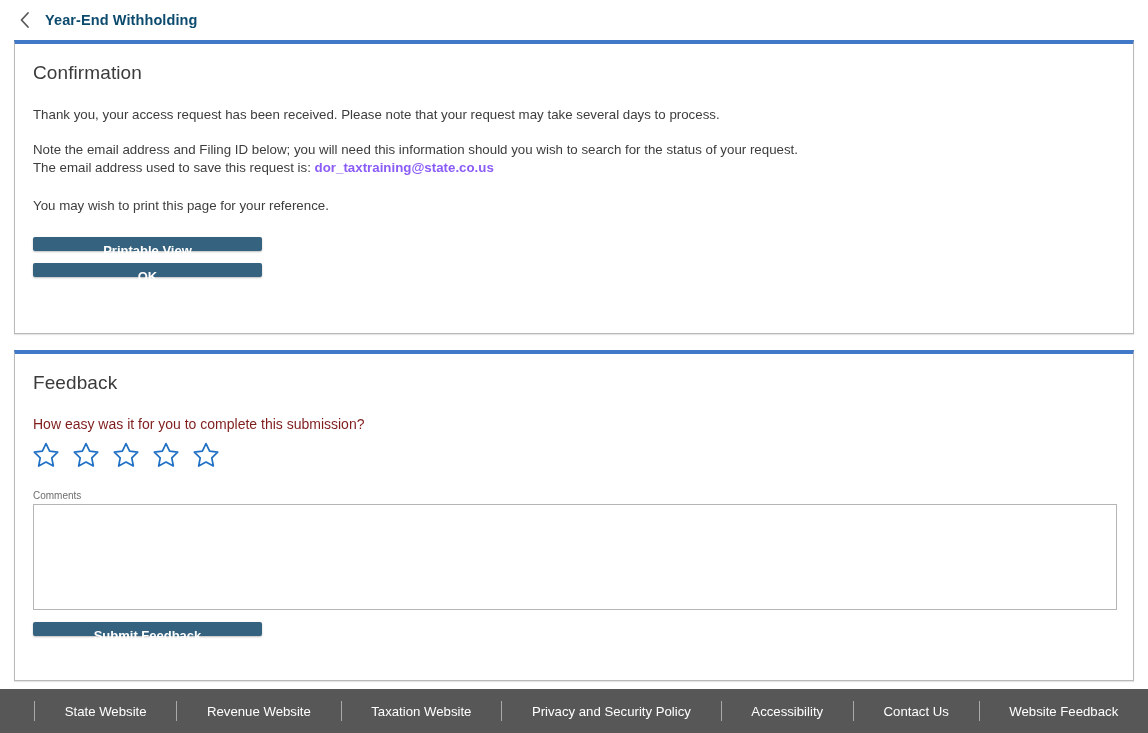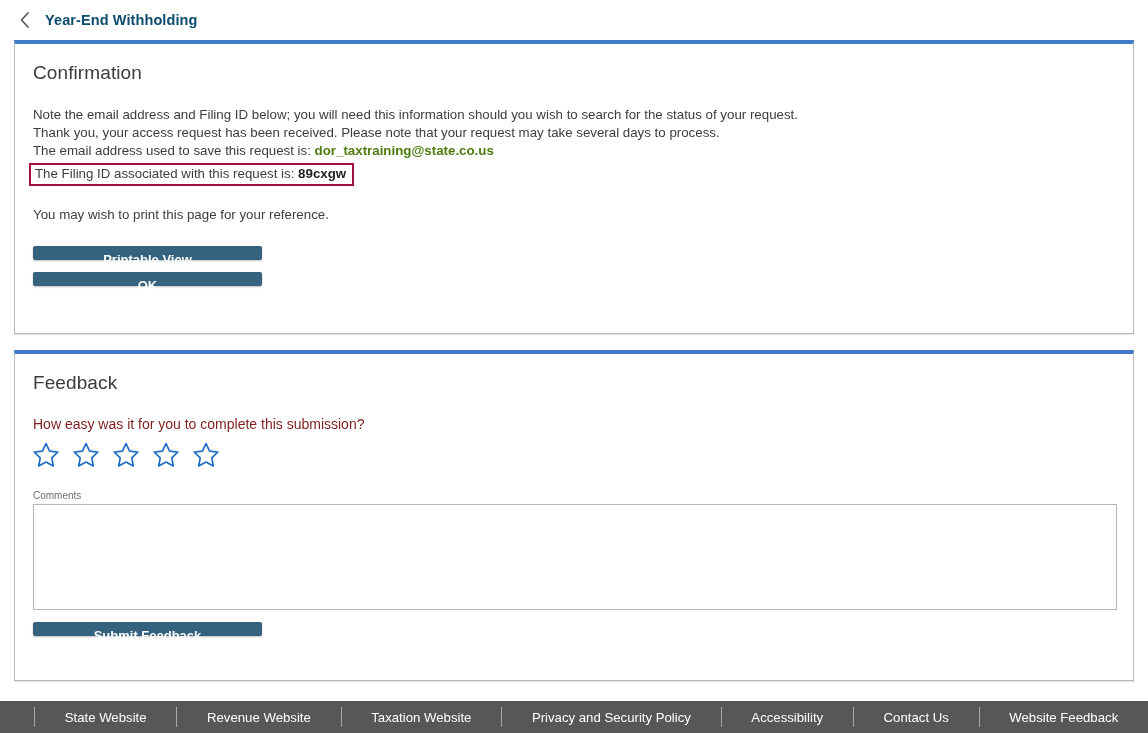--- a/index.html
+++ b/index.html
@@ -204,9 +204,9 @@
   <div class="card-body">
     <h2 class="card-heading">Confirmation</h2>
 
+    <p class="para">Thank you, your access request has been received. Please note that your request may take several days to process.</p>
+
     <p class="para spaced">Note the email address and Filing ID below; you will need this information should you wish to search for the status of your request.</p>
-
-    <p class="para">Thank you, your access request has been received. Please note that your request may take several days to process.</p>
 
     <p class="para">
       <span>The email address used to save this request is:</span>

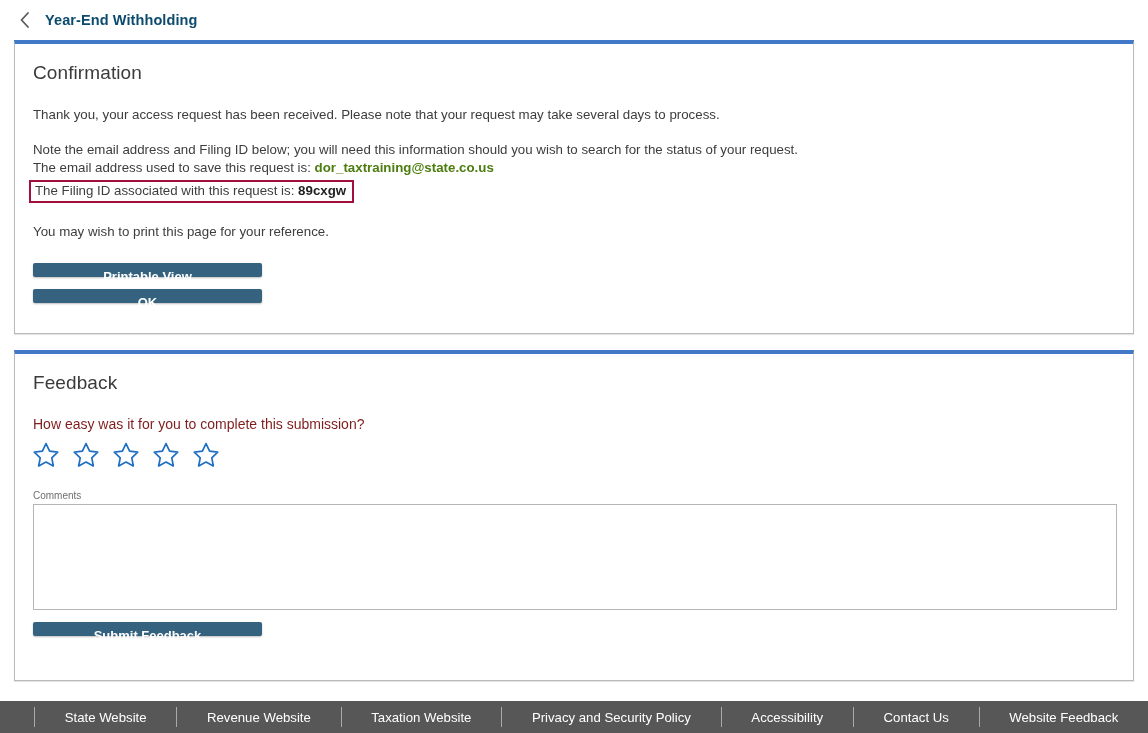--- a/index.html
+++ b/index.html
@@ -75,7 +75,7 @@
     margin: 0;
   }
   .para.spaced { margin-top: 17px; }
-  .para b { font-weight: bold; color: #4d7c0f; }
+  .para b { font-weight: bold; color: #8b5cf6; }
 
   .filing-id-line {
     display: inline-block;

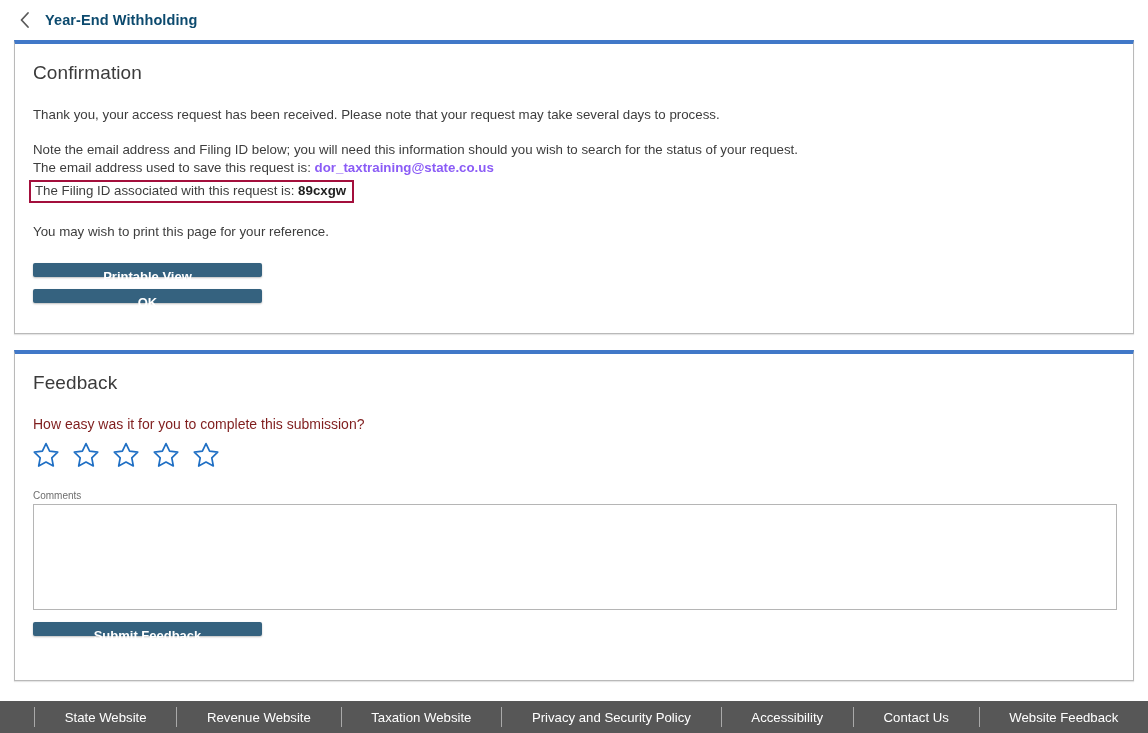--- a/index.html
+++ b/index.html
@@ -213,10 +213,6 @@
       <b>dor_taxtraining@state.co.us</b>
     </p>
 
-    <div class="filing-id-line">
-      <span>The Filing ID associated with this request is:</span>
-      <b>89cxgw</b>
-    </div>
 
     <p class="para print-note">You may wish to print this page for your reference.</p>
 

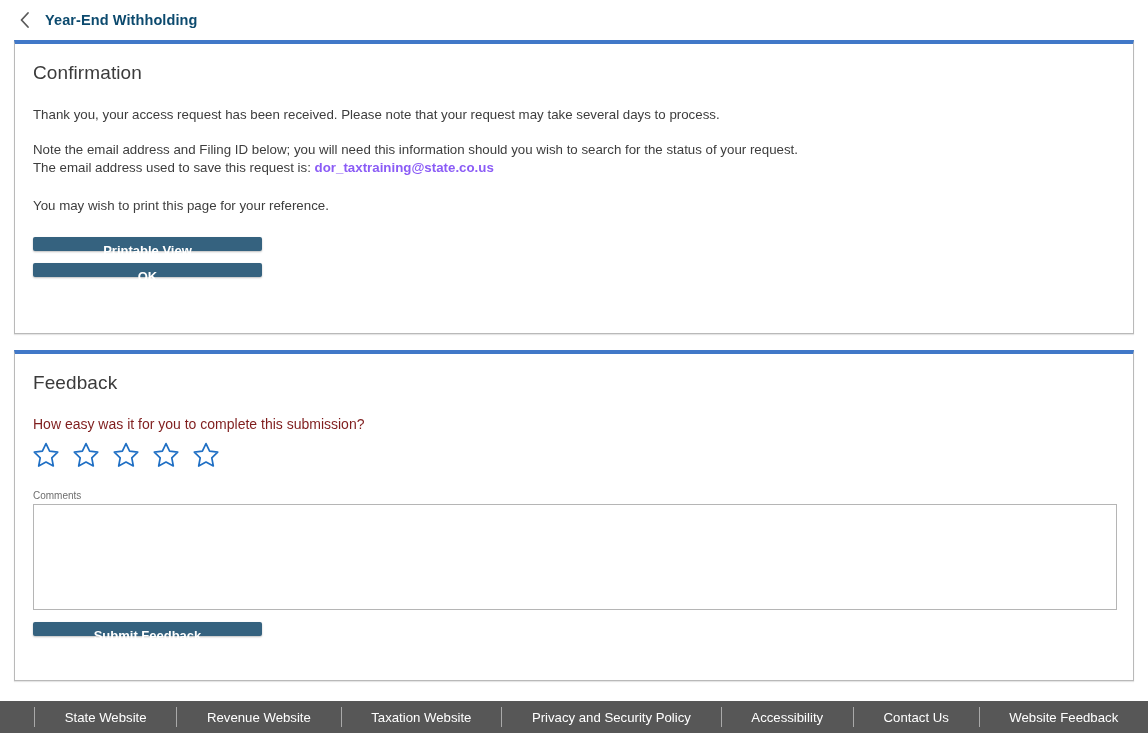--- a/index.html
+++ b/index.html
@@ -159,7 +159,7 @@
     left: 0;
     bottom: 0;
     width: 1148px;
-    height: 32px;
+    height: 44px;
     background: #575757;
     display: flex;
     align-items: center;

